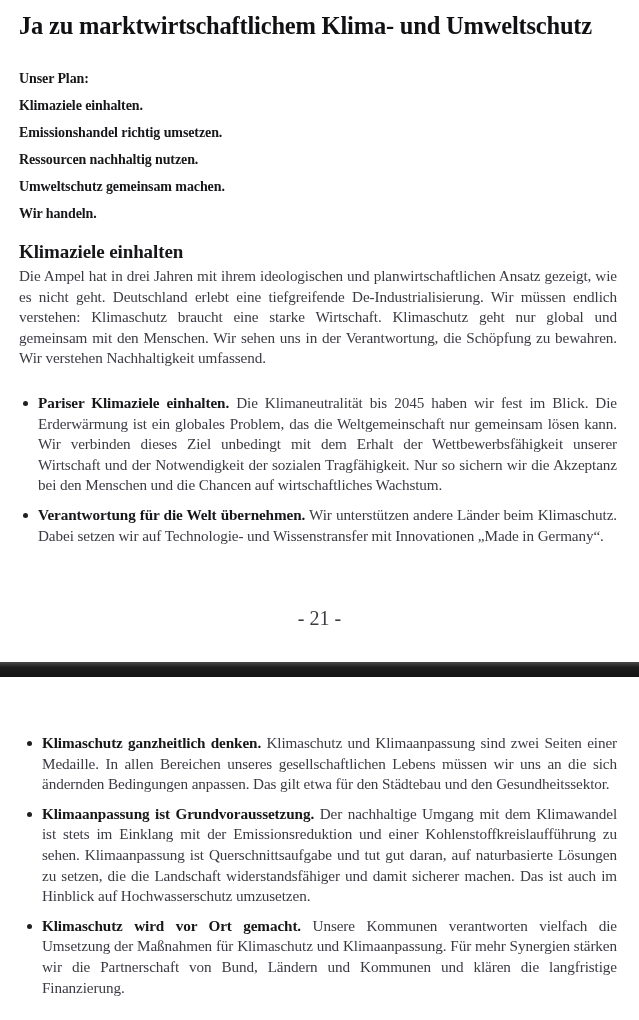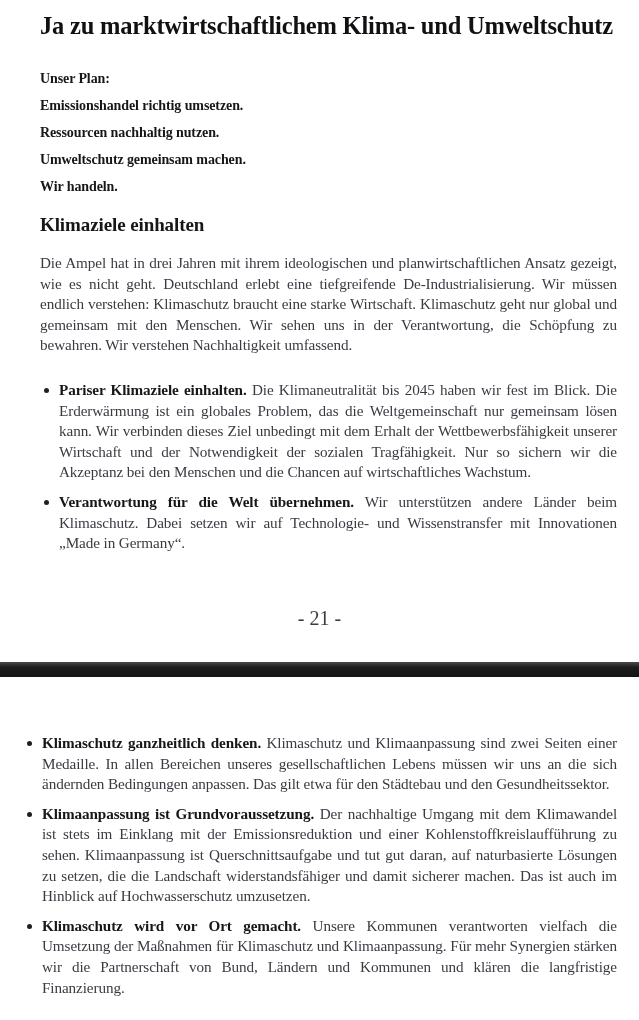--- a/index.html
+++ b/index.html
@@ -15,7 +15,7 @@
     background: #ffffff;
     overflow: hidden;
   }
-  .page-1 { height: 662px; padding: 10px 22px 0 40px; }
+  .page-1 { height: 662px; padding: 10px 22px 0 19px; }
   .page-2 { height: 322px; padding: 56px 22px 0 23px; }
   .page-divider {
     width: 639px; height: 15px;

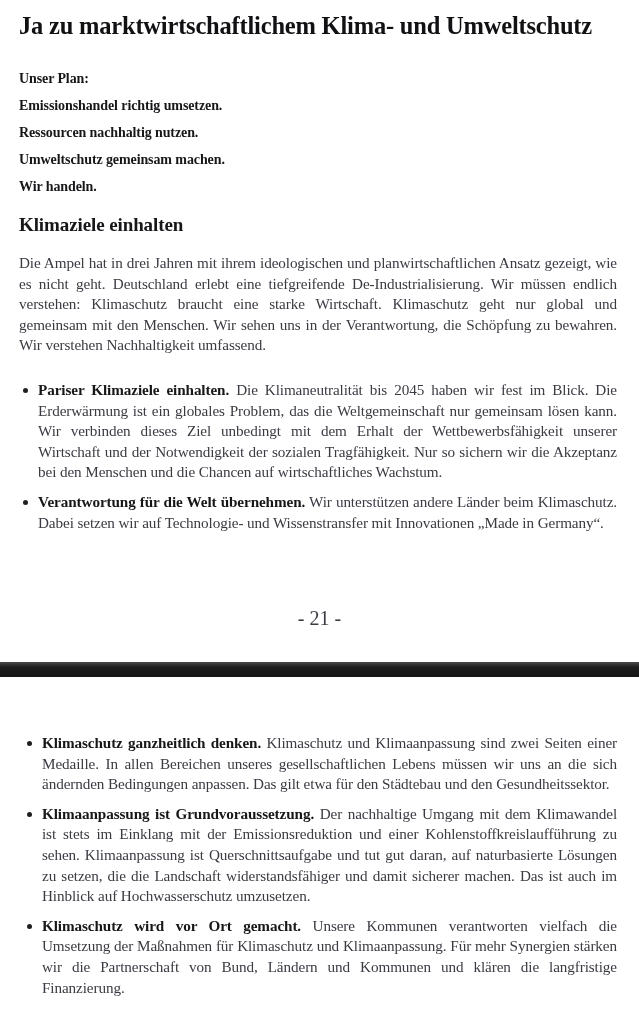--- a/index.html
+++ b/index.html
@@ -89,6 +89,7 @@
 
   <div class="plan-block">
     <div class="plan-line">Unser Plan:</div>
+    <div class="plan-line">Klimaziele einhalten.</div>
     <div class="plan-line">Emissionshandel richtig umsetzen.</div>
     <div class="plan-line">Ressourcen nachhaltig nutzen.</div>
     <div class="plan-line">Umweltschutz gemeinsam machen.</div>

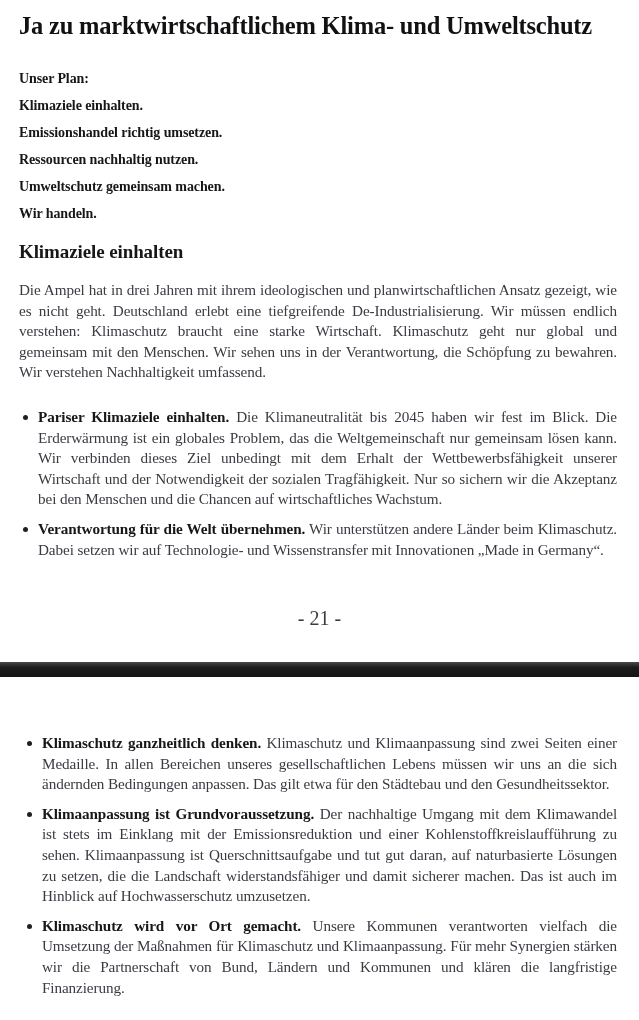--- a/index.html
+++ b/index.html
@@ -51,7 +51,7 @@
     letter-spacing: -0.1px;
     text-align: justify;
   }
-  .intro { margin-top: 16px; }
+  .intro { margin-top: 2px; }
   .bullet-list {
     list-style: none;
     margin-top: 24px;

